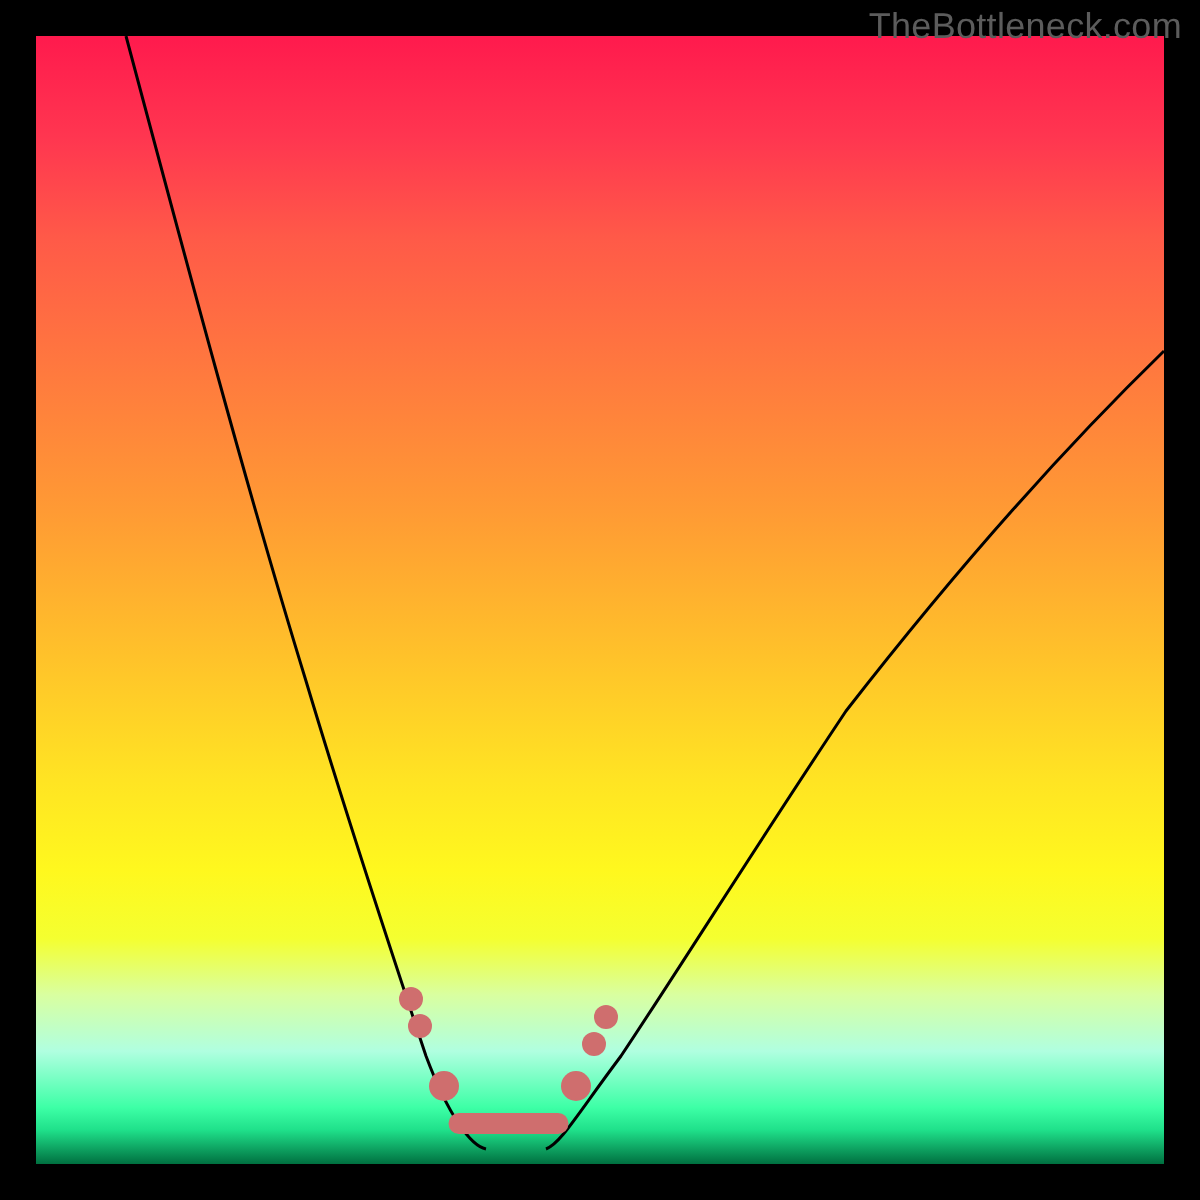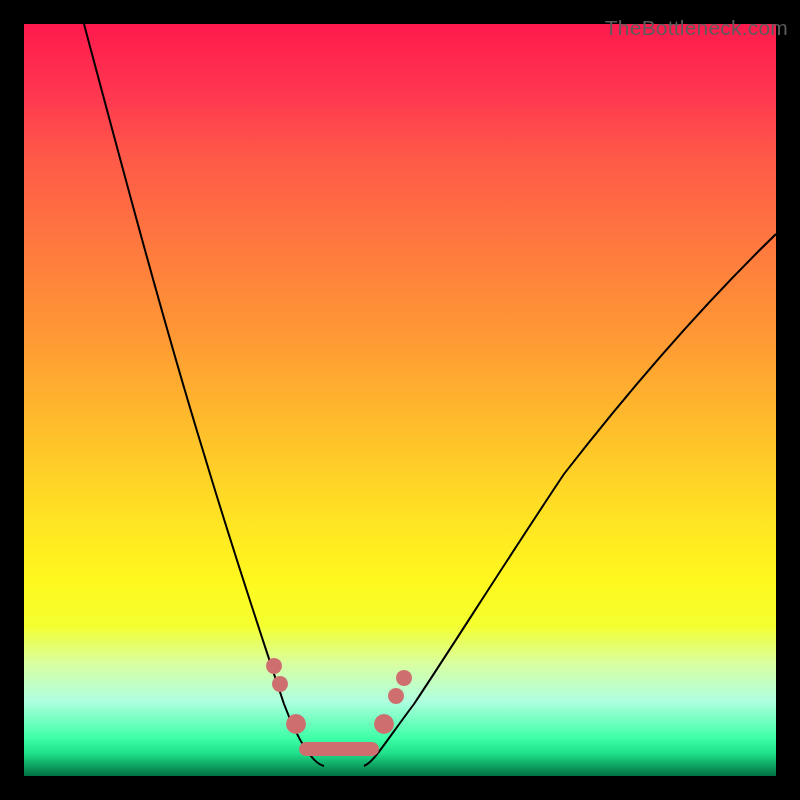--- a/index.html
+++ b/index.html
@@ -36,10 +36,10 @@
   }
   .watermark {
     position: absolute;
-    top: 16px;
+    top: 4px;
     right: 12px;
     color: #5c5c5c;
-    font-size: 21px;
+    font-size: 24px;
     font-weight: 500;
     letter-spacing: 0.2px;
     z-index: 10;

